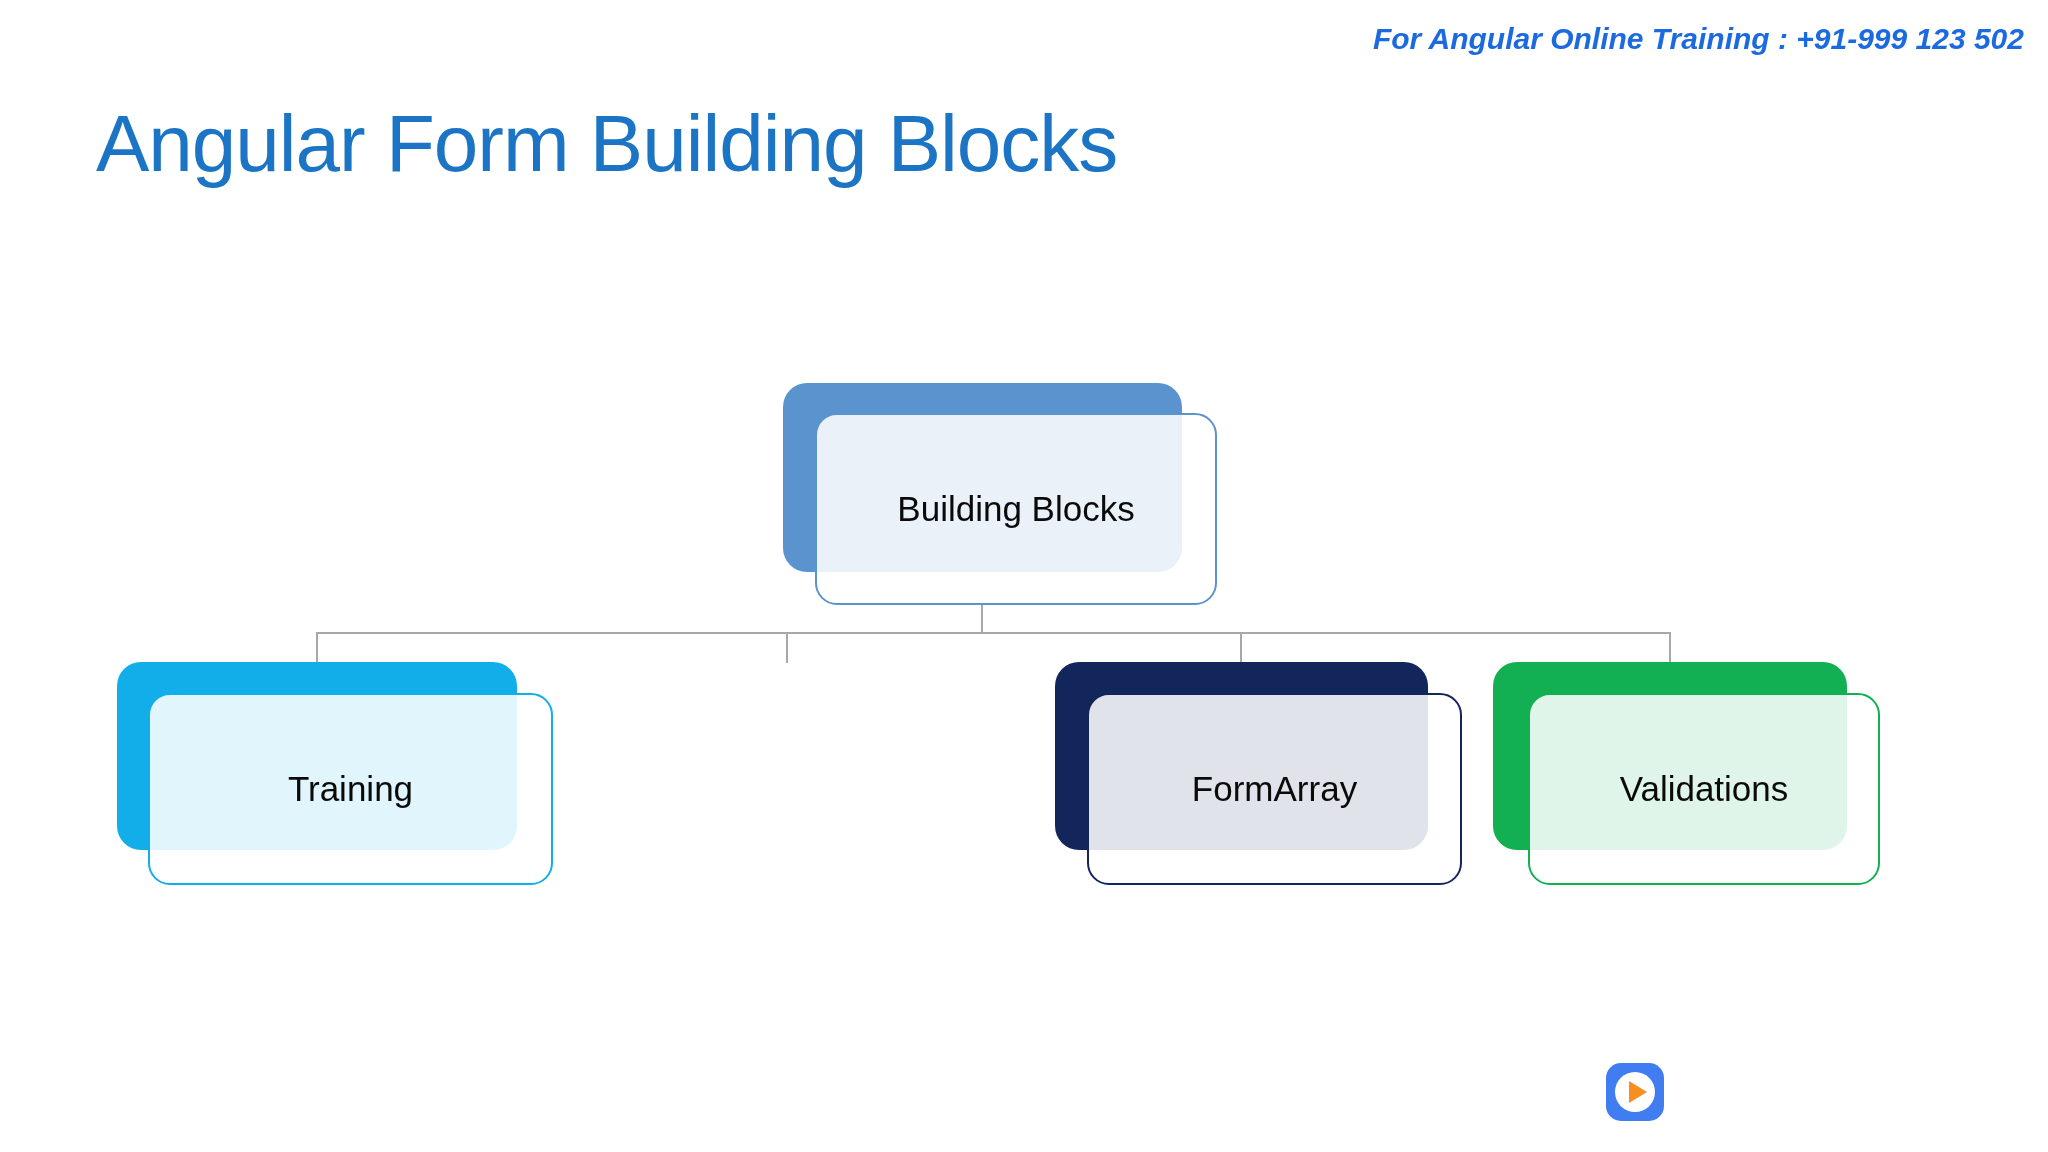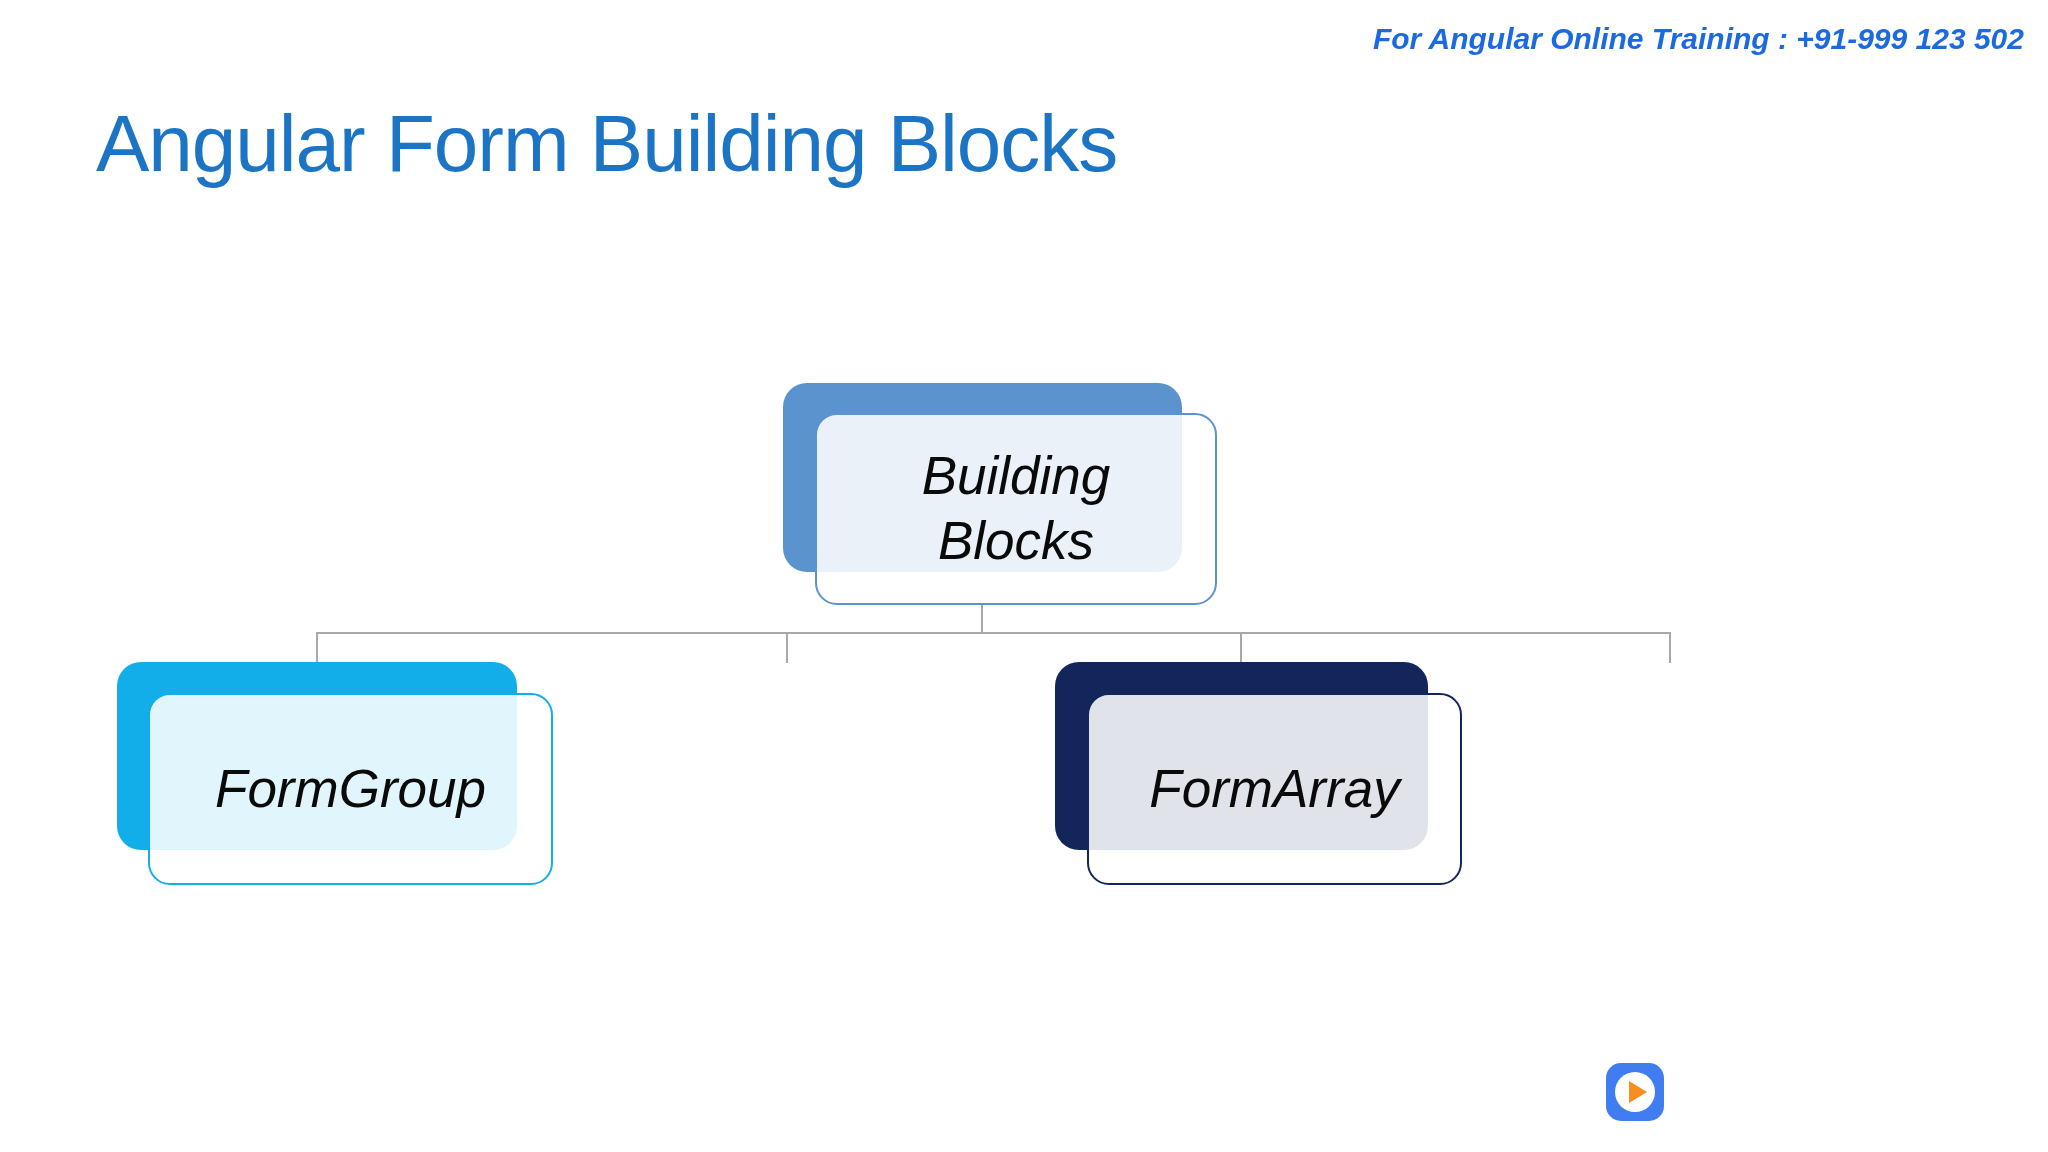--- a/index.html
+++ b/index.html
@@ -43,9 +43,8 @@
     box-sizing: border-box;
   }
   .node-label {
-    font-size: 53px; color: #0a0a0a; line-height: 1.22;
+    font-size: 35px; color: #0a0a0a; line-height: 1.22;
     text-align: center;
-    font-style: italic;
   }
   .root .node-label { max-width: 330px; }
 

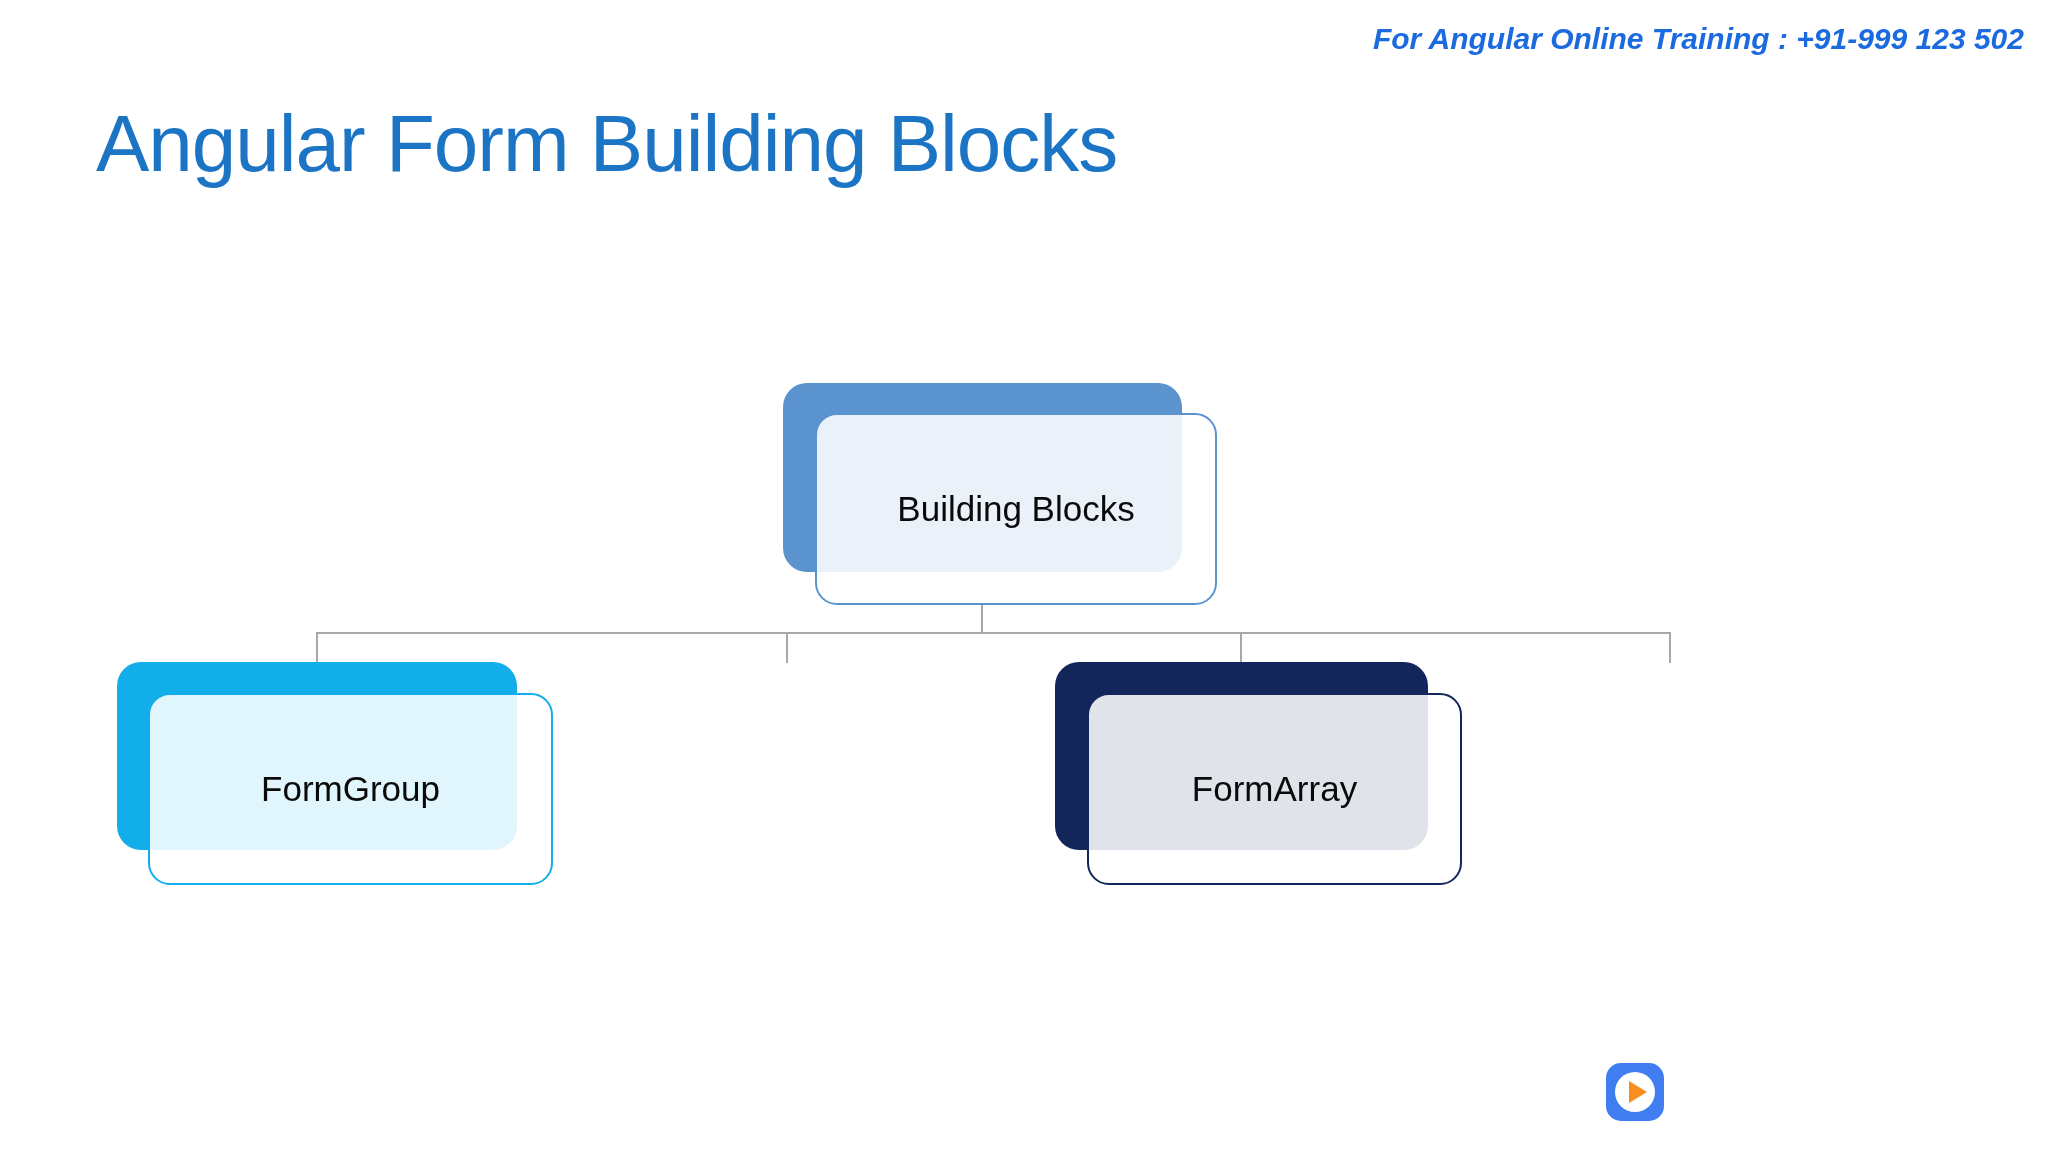--- a/index.html
+++ b/index.html
@@ -102,7 +102,7 @@
   <div class="node" style="left: 117px; top: 662px; width: 436px; height: 223px; --accent: #12AEE9;">
     <div class="node-back" style="left:0; top:0; width:400px; height:188px;"></div>
     <div class="node-front" style="left:31px; top:31px; width:405px; height:192px;">
-      <span class="node-label">FormGroup</span>
+      <span class="node-label">Training</span>
     </div>
   </div>
 

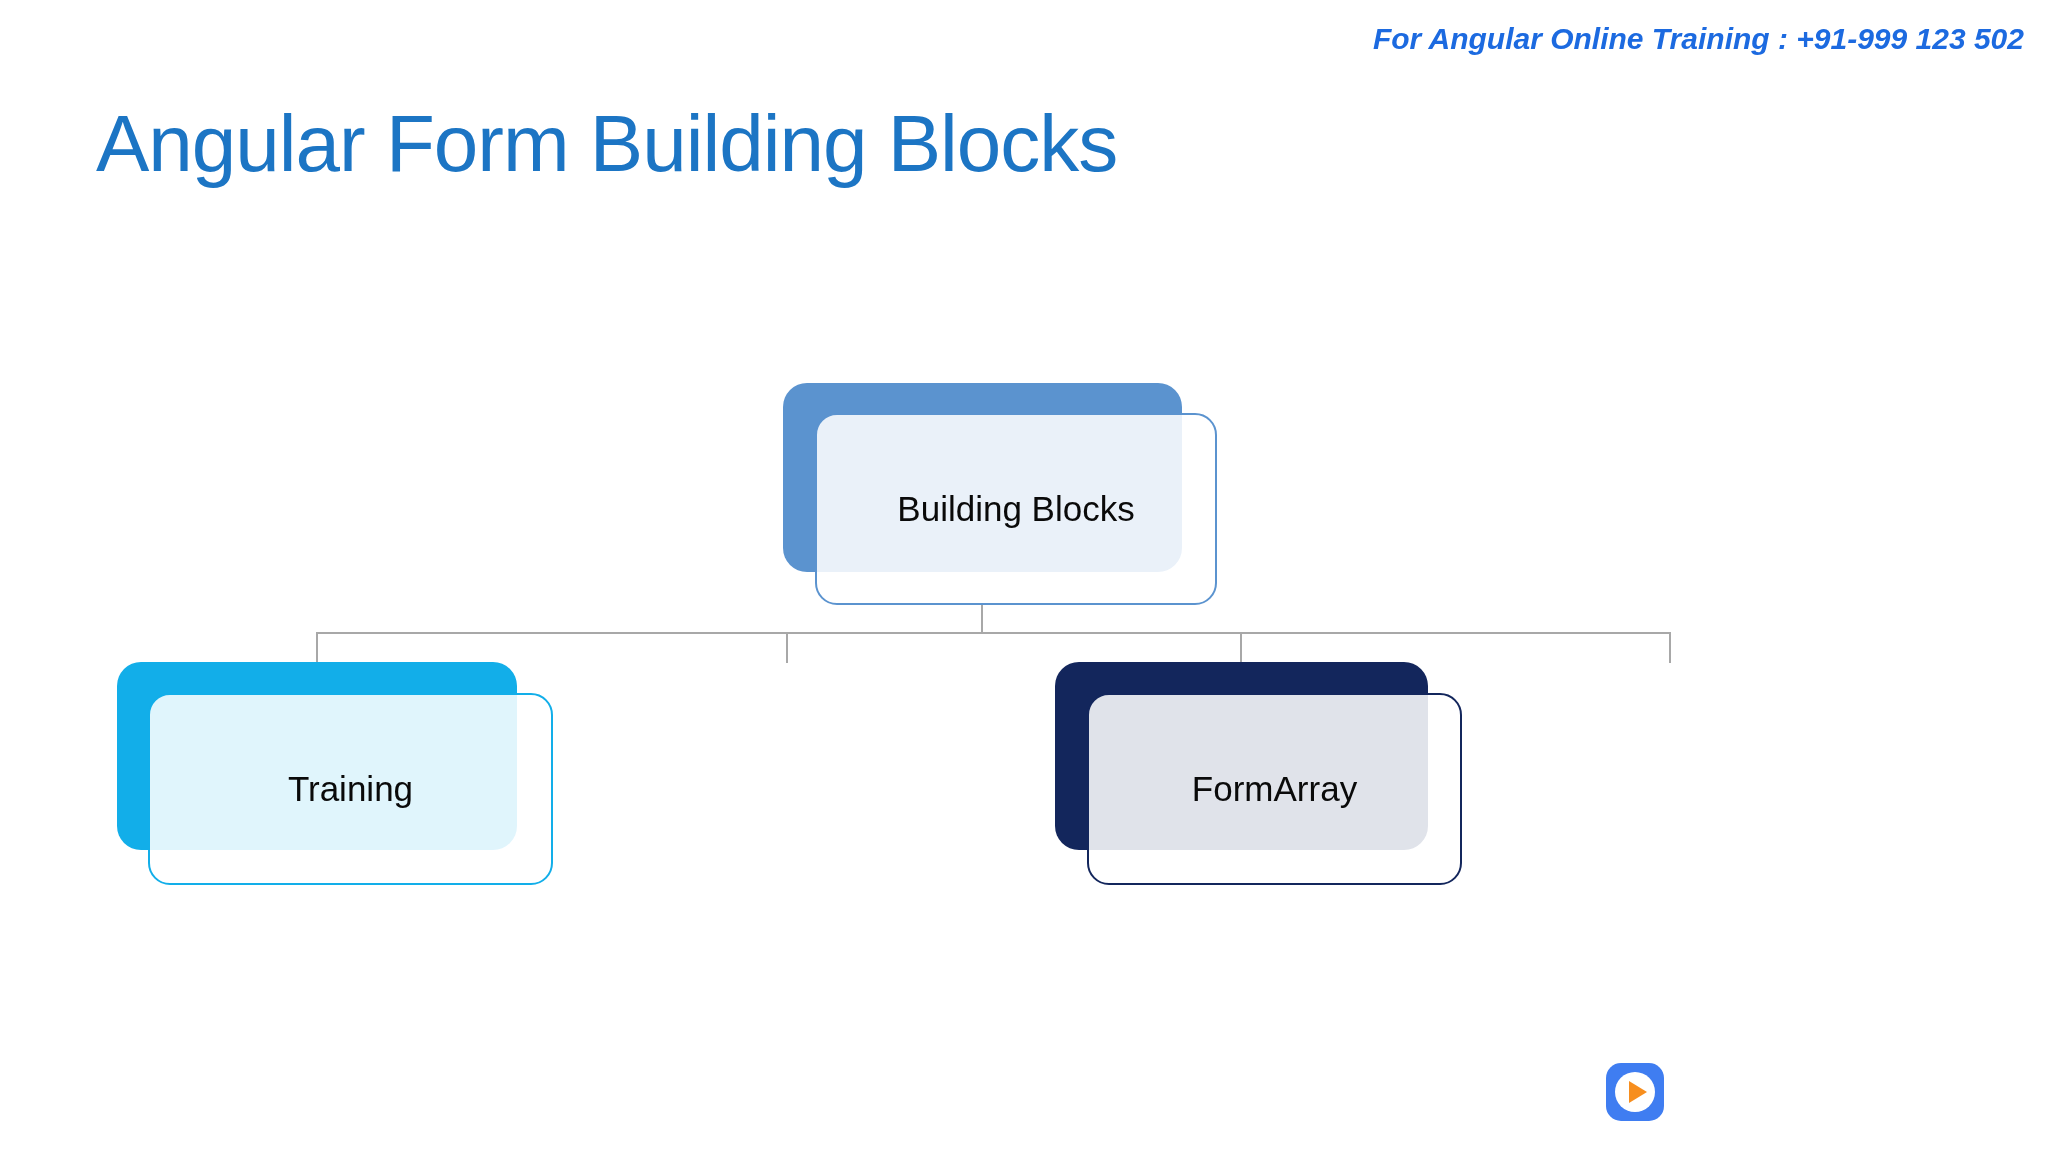--- a/index.html
+++ b/index.html
@@ -114,6 +114,12 @@
     </div>
   </div>
 
+  <div class="node" style="left: 1493px; top: 662px; width: 387px; height: 223px; --accent: #12B053;">
+    <div class="node-back" style="left:0; top:0; width:354px; height:188px;"></div>
+    <div class="node-front" style="left:35px; top:31px; width:352px; height:192px;">
+      <span class="node-label">Validations</span>
+    </div>
+  </div>
 
   <div class="logo">
     <div class="logo-badge" style="--accent: #3F7DF1;">

